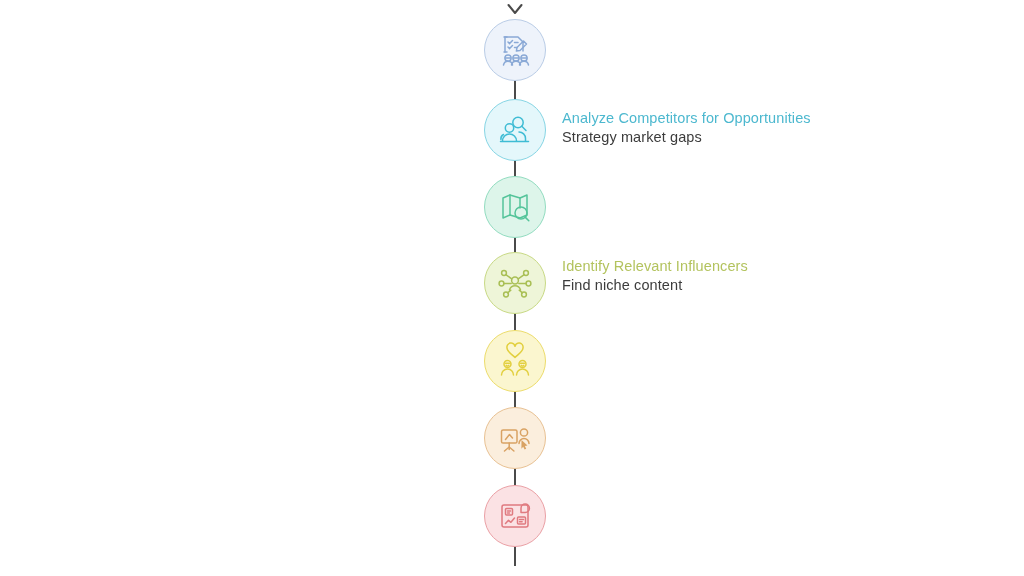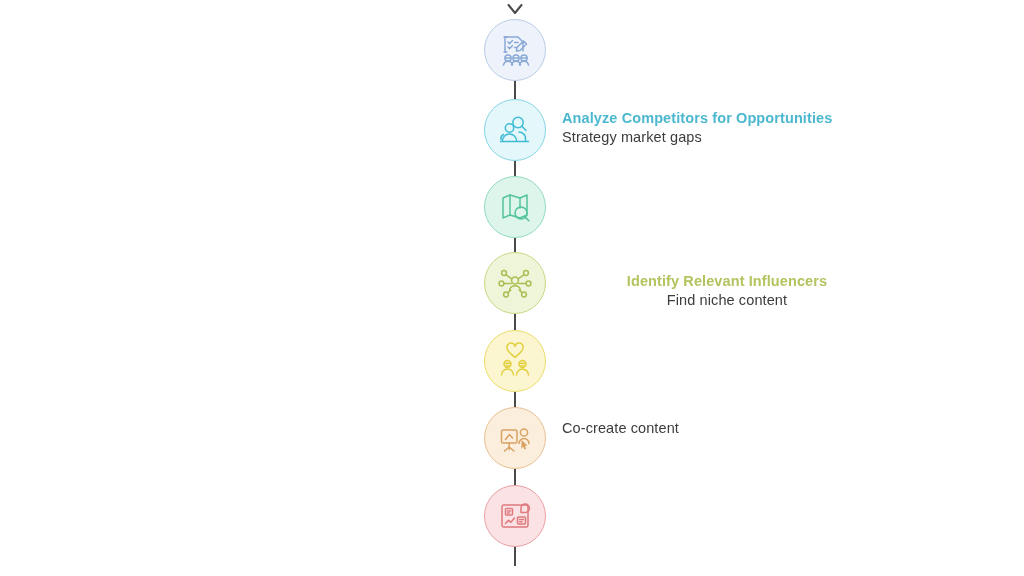--- a/index.html
+++ b/index.html
@@ -47,7 +47,7 @@
   .title{
     font-size:14.5px;
     line-height:19px;
-    font-weight:700;
+    font-weight:400;
     letter-spacing:.1px;
   }
   .subtitle{

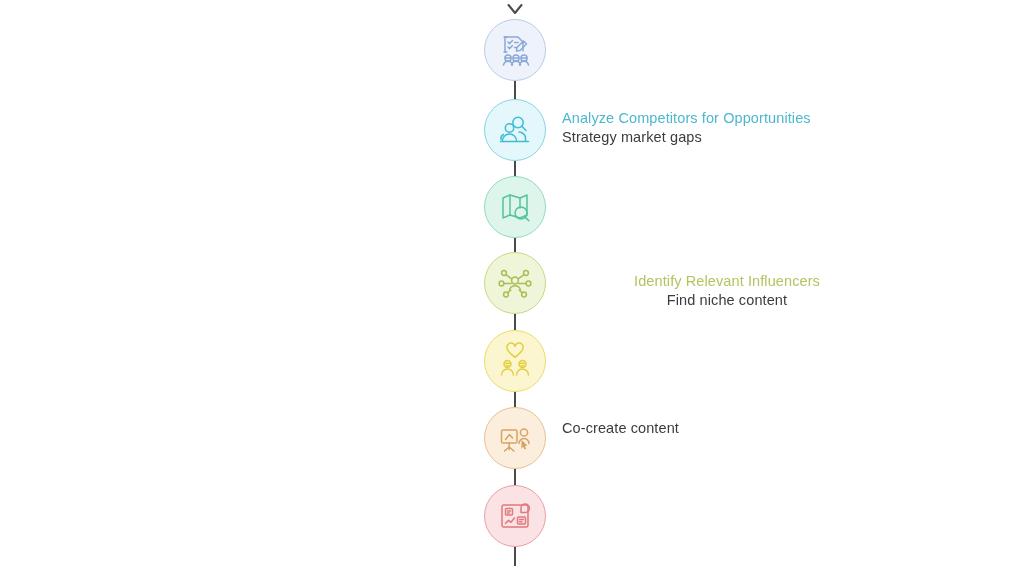--- a/index.html
+++ b/index.html
@@ -147,7 +147,7 @@
         <path d="M27.4 29.8 l-3.2 -2.6"></path>
       </svg>
     </div>
-    <div class="textblock right" style="top:272px;text-align:center;">
+    <div class="textblock right" style="top:257px;">
       <div class="title" style="color:#b3c35e;">Identify Relevant Influencers</div>
       <div class="subtitle">Find niche content</div>
     </div>

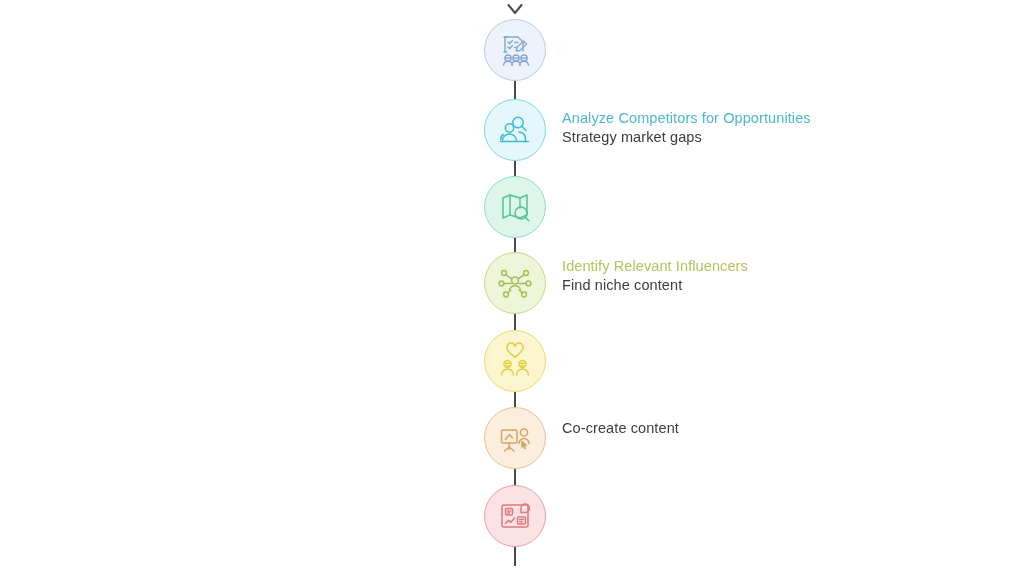--- a/index.html
+++ b/index.html
@@ -181,7 +181,6 @@
       </svg>
     </div>
     <div class="textblock right" style="top:419px;">
-      <div class="subtitle">Co-create content</div>
     </div>
   </div>
 

